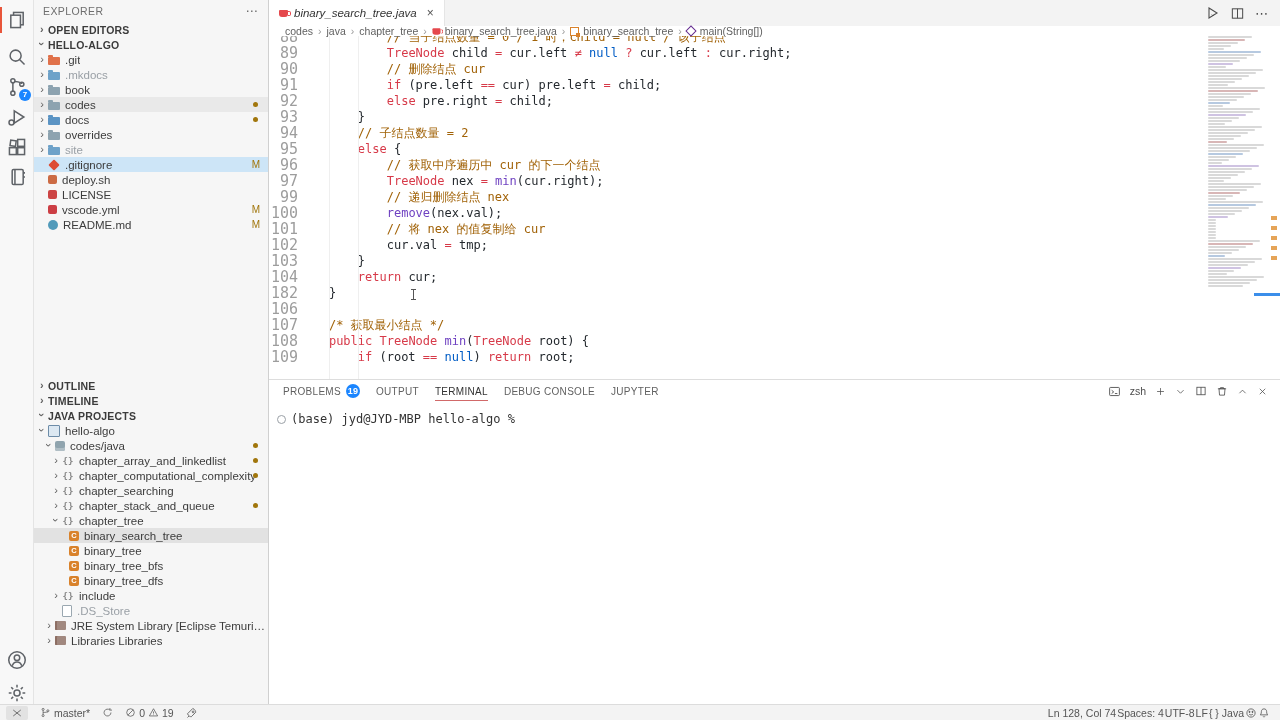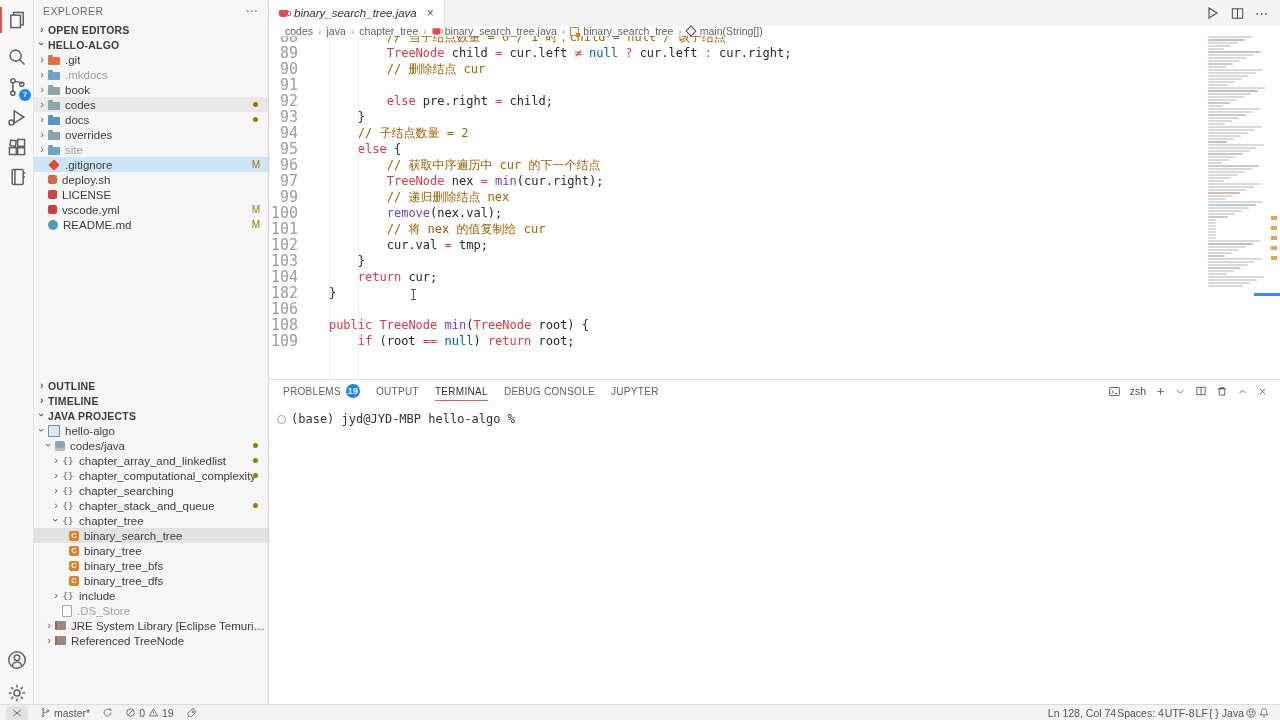--- a/index.html
+++ b/index.html
@@ -454,7 +454,7 @@
           <div class="cl"><span class="ln">88</span><span class="ct"><span class="tx">            </span><span class="cm">// 当子结点数量 = 0 / 1 时，child = null / 该子结点</span></span></div>
           <div class="cl"><span class="ln">89</span><span class="ct"><span class="tx">            </span><span class="ty">TreeNode</span><span class="tx"> child </span><span class="op">=</span><span class="tx"> cur.left </span><span class="op">≠</span><span class="tx"> </span><span class="cn">null</span><span class="tx"> </span><span class="op">?</span><span class="tx"> cur.left </span><span class="op">:</span><span class="tx"> cur.right;</span></span></div>
           <div class="cl"><span class="ln">90</span><span class="ct"><span class="tx">            </span><span class="cm">// 删除结点 cur</span></span></div>
-          <div class="cl"><span class="ln">91</span></div>
+          <div class="cl"><span class="ln">91</span><span class="ct"><span class="tx">            </span><span class="kw">if</span><span class="tx"> (pre.left </span><span class="op">==</span><span class="tx"> cur) pre.left </span><span class="op">=</span><span class="tx"> child;</span></span></div>
           <div class="cl"><span class="ln">92</span><span class="ct"><span class="tx">            </span><span class="kw">else</span><span class="tx"> pre.right </span><span class="op">=</span><span class="tx"> child;</span></span></div>
           <div class="cl"><span class="ln">93</span><span class="ct"><span class="tx">        }</span></span></div>
           <div class="cl"><span class="ln">94</span><span class="ct"><span class="tx">        </span><span class="cm">// 子结点数量 = 2</span></span></div>

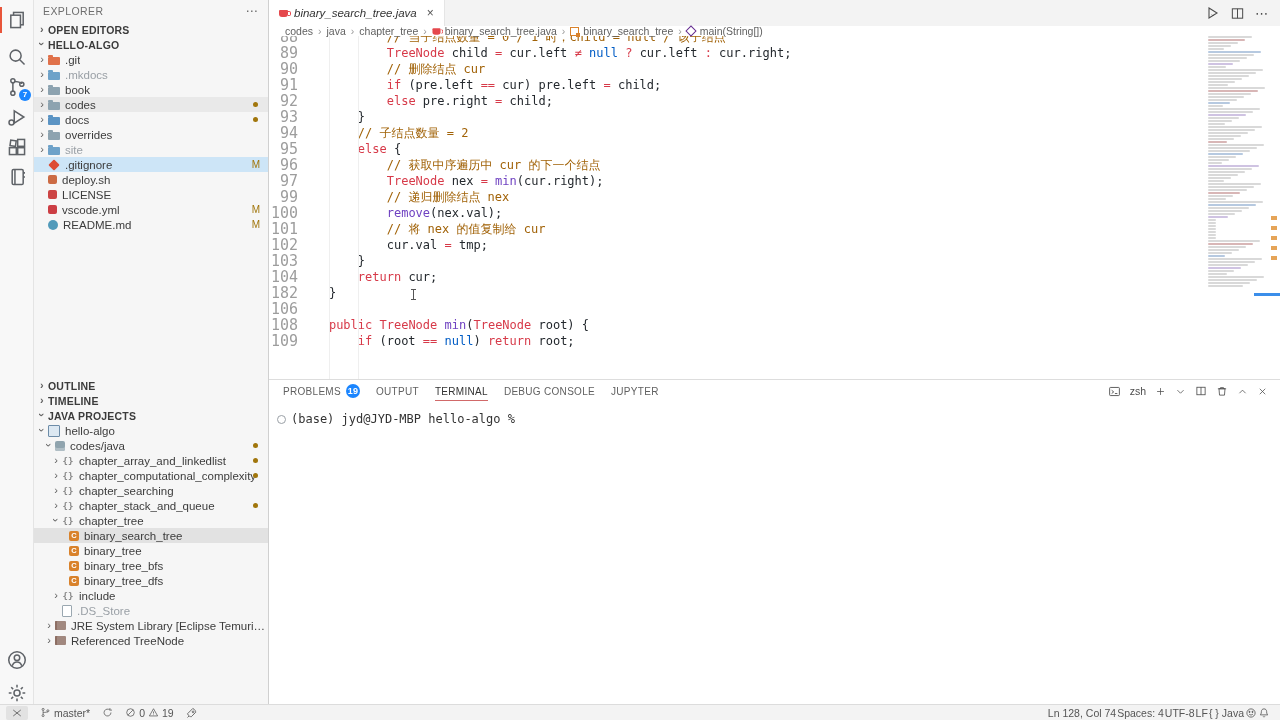--- a/index.html
+++ b/index.html
@@ -469,6 +469,7 @@
           <div class="cl"><span class="ln">104</span><span class="ct"><span class="tx">        </span><span class="kw">return</span><span class="tx"> cur;</span></span></div>
           <div class="cl"><span class="ln">182</span><span class="ct"><span class="tx">    }</span></span></div>
           <div class="cl"><span class="ln">106</span><span class="ct"></span></div>
+          <div class="cl"><span class="ln">107</span><span class="ct"><span class="tx">    </span><span class="cm">/* 获取最小结点 */</span></span></div>
           <div class="cl"><span class="ln">108</span><span class="ct"><span class="tx">    </span><span class="kw">public</span><span class="tx"> </span><span class="ty">TreeNode</span><span class="tx"> </span><span class="fn">min</span><span class="tx">(</span><span class="ty">TreeNode</span><span class="tx"> root) {</span></span></div>
           <div class="cl"><span class="ln">109</span><span class="ct"><span class="tx">        </span><span class="kw">if</span><span class="tx"> (root </span><span class="op">==</span><span class="tx"> </span><span class="cn">null</span><span class="tx">) </span><span class="kw">return</span><span class="tx"> root;</span></span></div>
         </div>

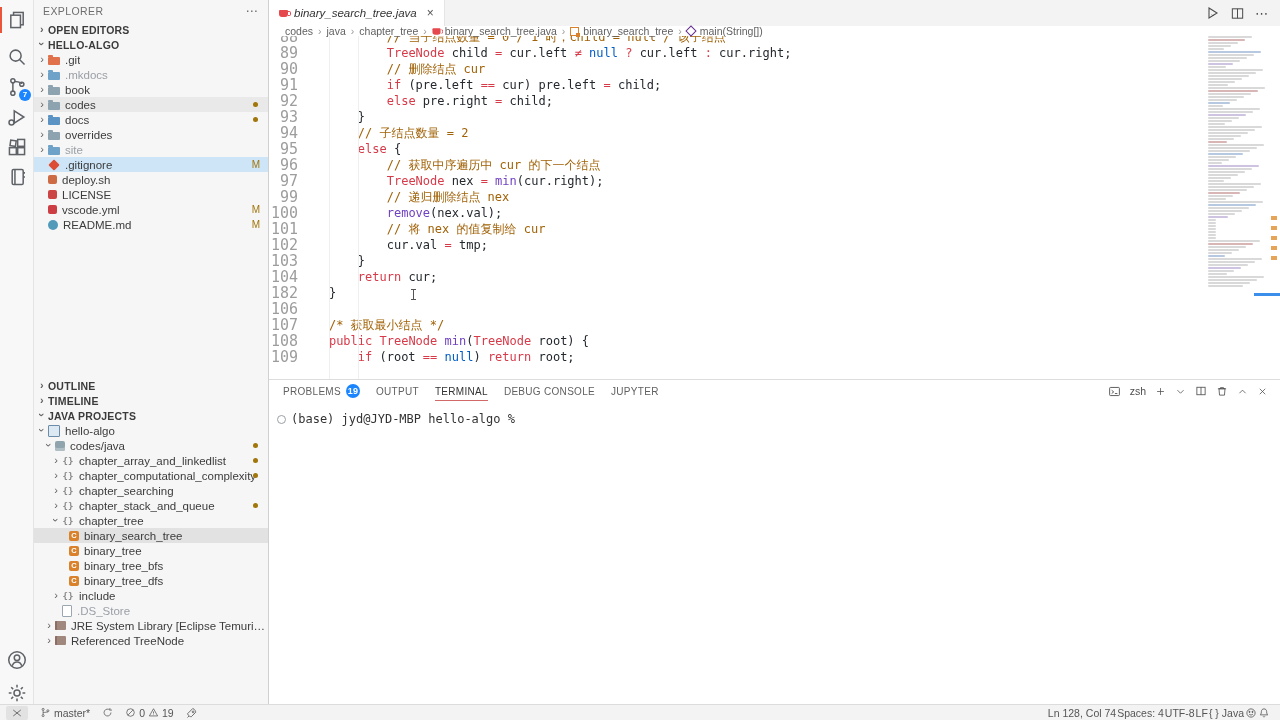--- a/index.html
+++ b/index.html
@@ -393,7 +393,7 @@
               <span class="chev">›</span>
             </span>
             <span class="ic library"></span>
-            <span class="lbl">Referenced TreeNode</span>
+            <span class="lbl">Libraries Libraries</span>
           </div>
         </div>
     </div>

